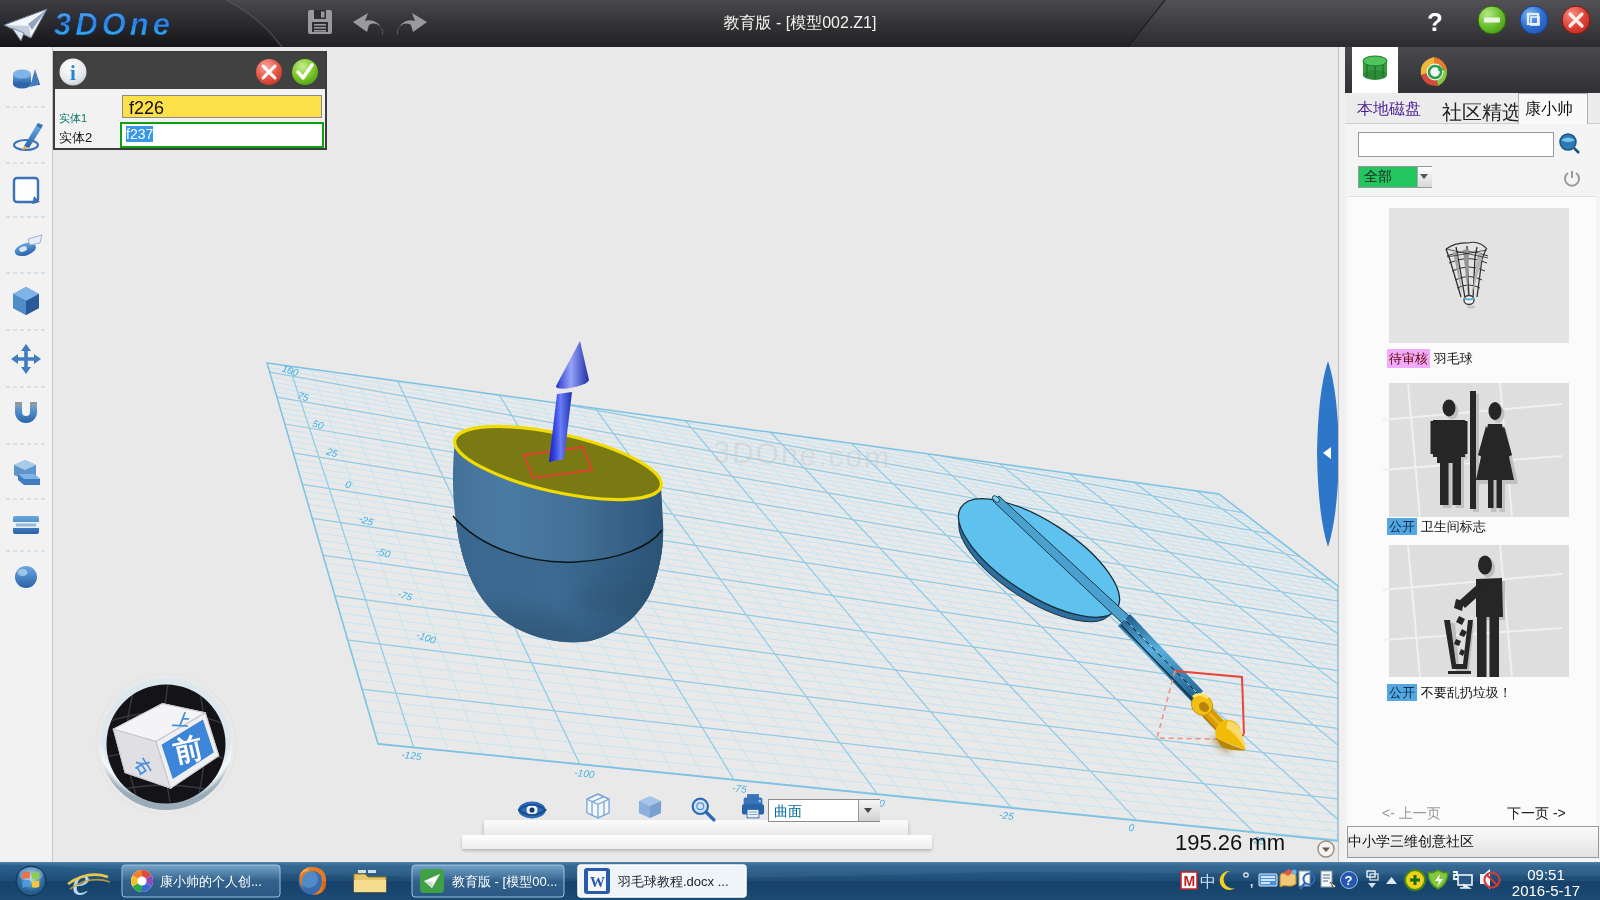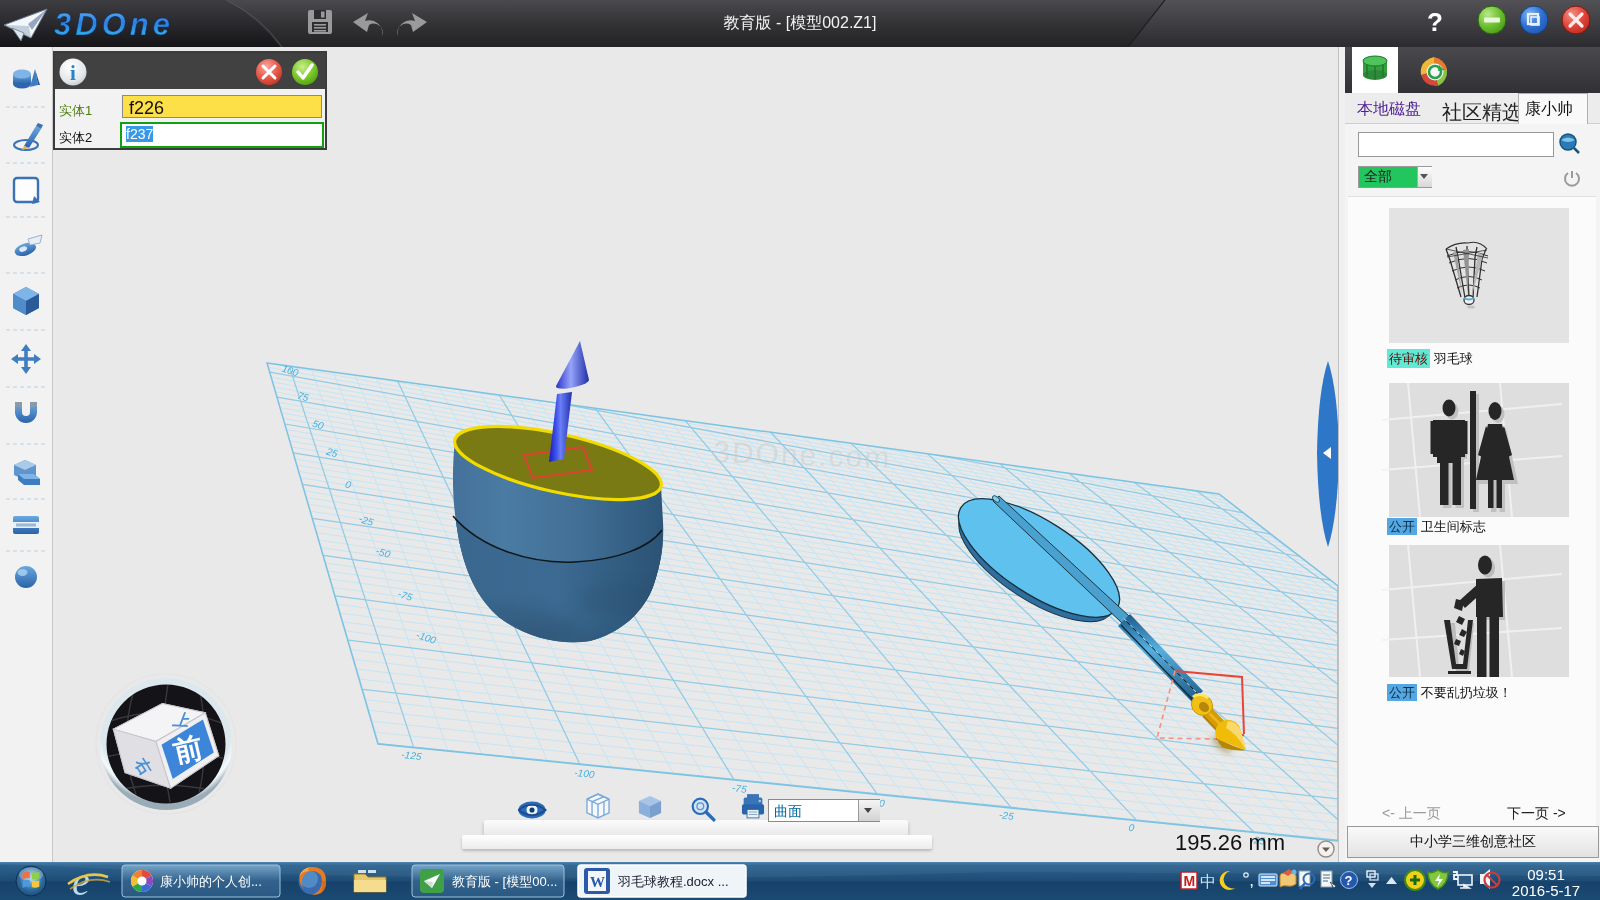--- a/index.html
+++ b/index.html
@@ -599,7 +599,7 @@
   <circle cx="250" cy="19" r="13" fill="url(#dgreen)"></circle>
   <path d="M243 19 L248 25 L257 12" stroke="#fff" stroke-width="3.5" fill="none" stroke-linecap="round" stroke-linejoin="round"></path>
  </svg>
- <div style="position:absolute;left:4px;top:49px;font-size:13px;color:#4d7c0f">实体1</div>
+ <div style="position:absolute;left:4px;top:58px;font-size:11px;color:#0f766e">实体1</div>
  <div style="position:absolute;left:67px;top:42px;width:200px;height:23px;background:#fde047;border:1px solid #8a8a8a;box-sizing:border-box;font-size:18px;color:#111;padding:2px 0 0 6px">f226</div>
  <div style="position:absolute;left:4px;top:76px;font-size:13px;color:#111">实体2</div>
  <div style="position:absolute;left:65px;top:69px;width:204px;height:26px;background:#fff;border:2px solid #10a010;box-sizing:border-box;font-size:14px;padding:2px 4px 0 4px"><span style="background:#3898e8;color:#fff">f237</span></div>

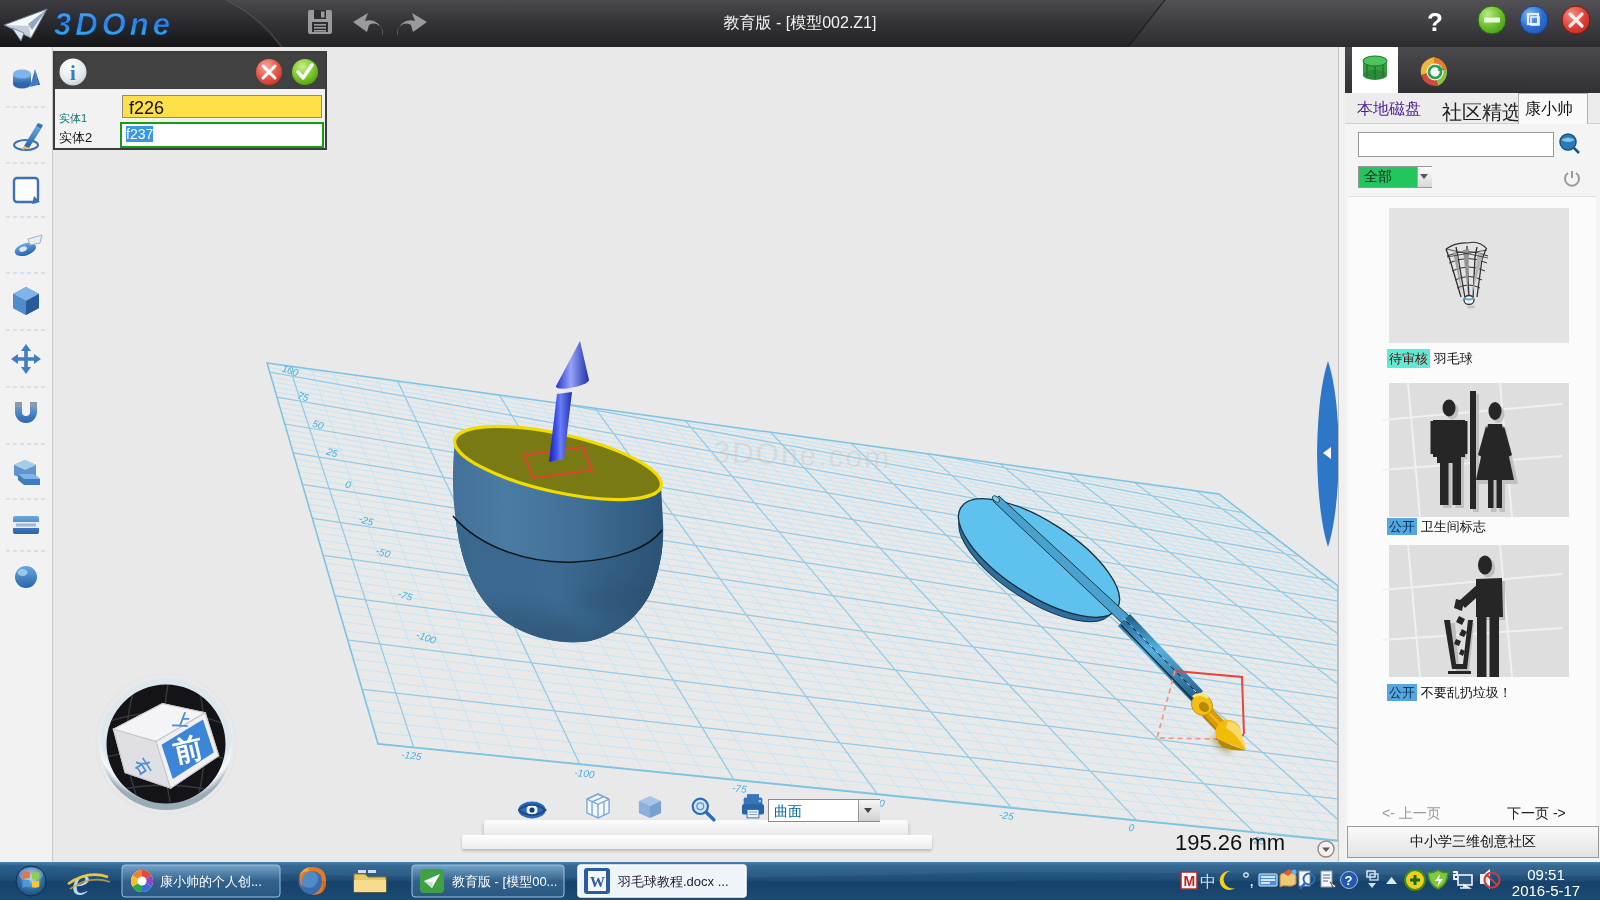--- a/index.html
+++ b/index.html
@@ -455,7 +455,7 @@
 </g>
         </g>
       </svg>
-  <div style="position:absolute;left:42px;top:303px;font-size:13px"><span style="background:#5eead4;color:#6a0000;padding:2px 2px">待审核</span> <span style="color:#111">羽毛球</span></div>
+  <div style="position:absolute;left:42px;top:303px;font-size:13px"><span style="background:#f0abfc;color:#6a0000;padding:2px 2px">待审核</span> <span style="color:#111">羽毛球</span></div>
   <div style="position:absolute;left:42px;top:471px;font-size:13px"><span style="background:#54a7e0;color:#0a3050;padding:1px 2px">公开</span> <span style="color:#111">卫生间标志</span></div>
   <div style="position:absolute;left:42px;top:637px;font-size:13px"><span style="background:#54a7e0;color:#0a3050;padding:1px 2px">公开</span> <span style="color:#111">不要乱扔垃圾！</span></div>
   <div style="position:absolute;left:37px;top:758px;font-size:14px;color:#9a9a9a">&lt;- 上一页</div>

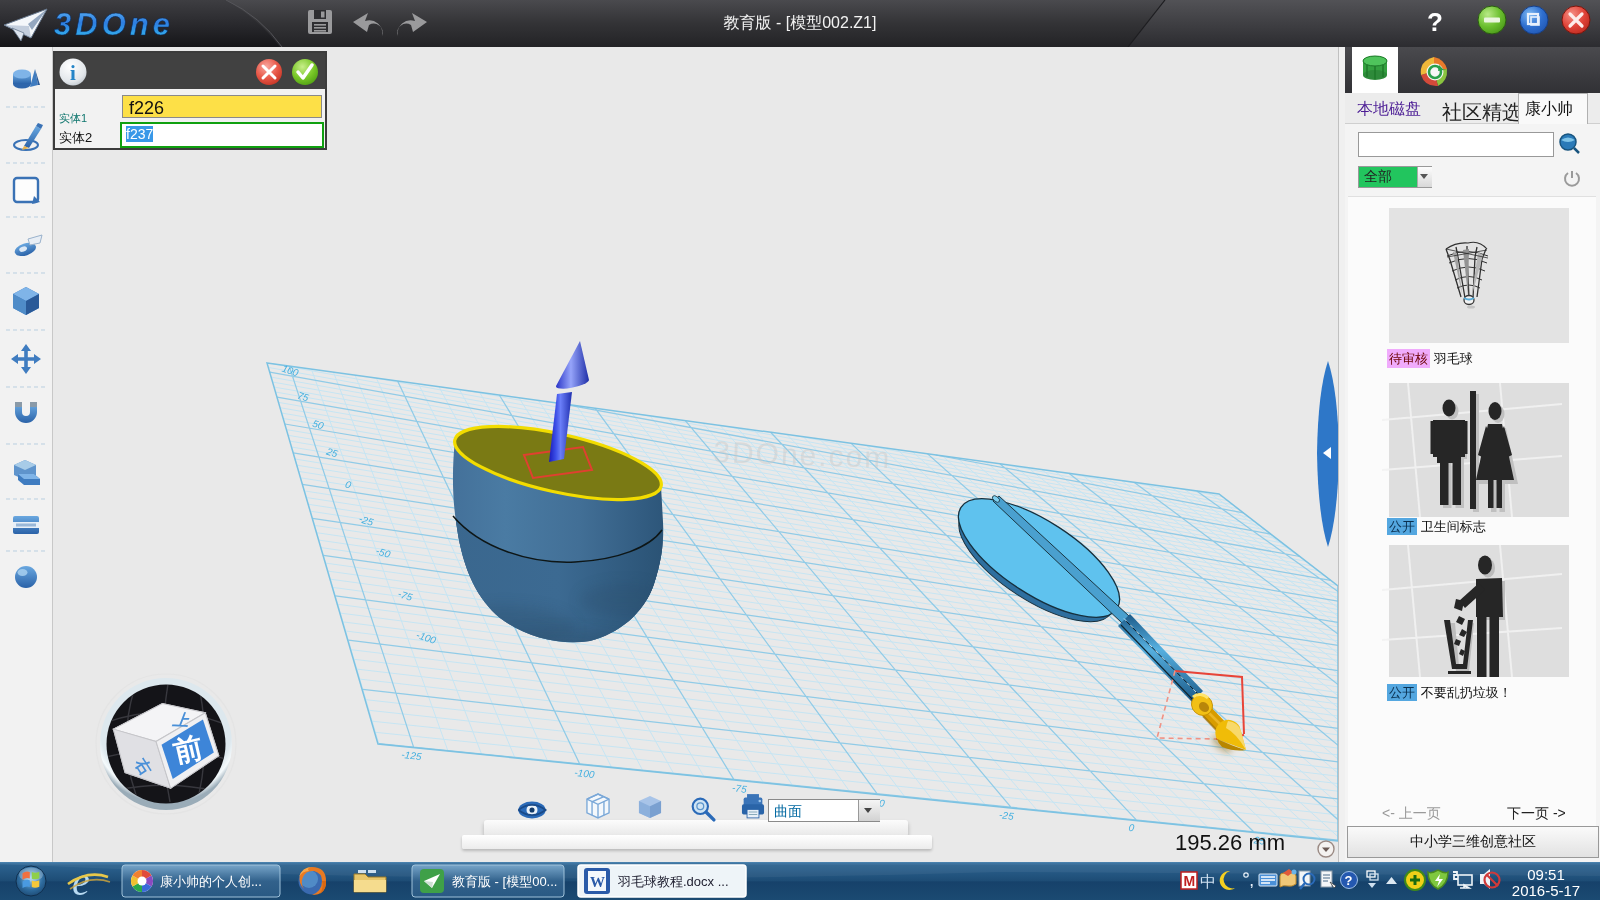--- a/index.html
+++ b/index.html
@@ -460,7 +460,7 @@
   <div style="position:absolute;left:42px;top:637px;font-size:13px"><span style="background:#54a7e0;color:#0a3050;padding:1px 2px">公开</span> <span style="color:#111">不要乱扔垃圾！</span></div>
   <div style="position:absolute;left:37px;top:758px;font-size:14px;color:#9a9a9a">&lt;- 上一页</div>
   <div style="position:absolute;left:162px;top:758px;font-size:14px;color:#222">下一页 -&gt;</div>
-  <div style="position:absolute;left:2px;top:779px;width:250px;height:30px;background:linear-gradient(#fafafa,#e2e2e2);border:1px solid #999;text-align:center;font-size:14px;color:#111;line-height:29px">中小学三维创意社区</div>
+  <div style="position:absolute;left:2px;top:779px;width:250px;height:30px;background:linear-gradient(#fafafa,#e2e2e2);border:1px solid #999;font-size:14px;color:#111;line-height:29px">中小学三维创意社区</div>
 </div>
 
 <svg width="1600" height="38" style="position:absolute;left:0;top:862px" viewBox="0 0 1600 38" font-family="Liberation Sans,sans-serif">

